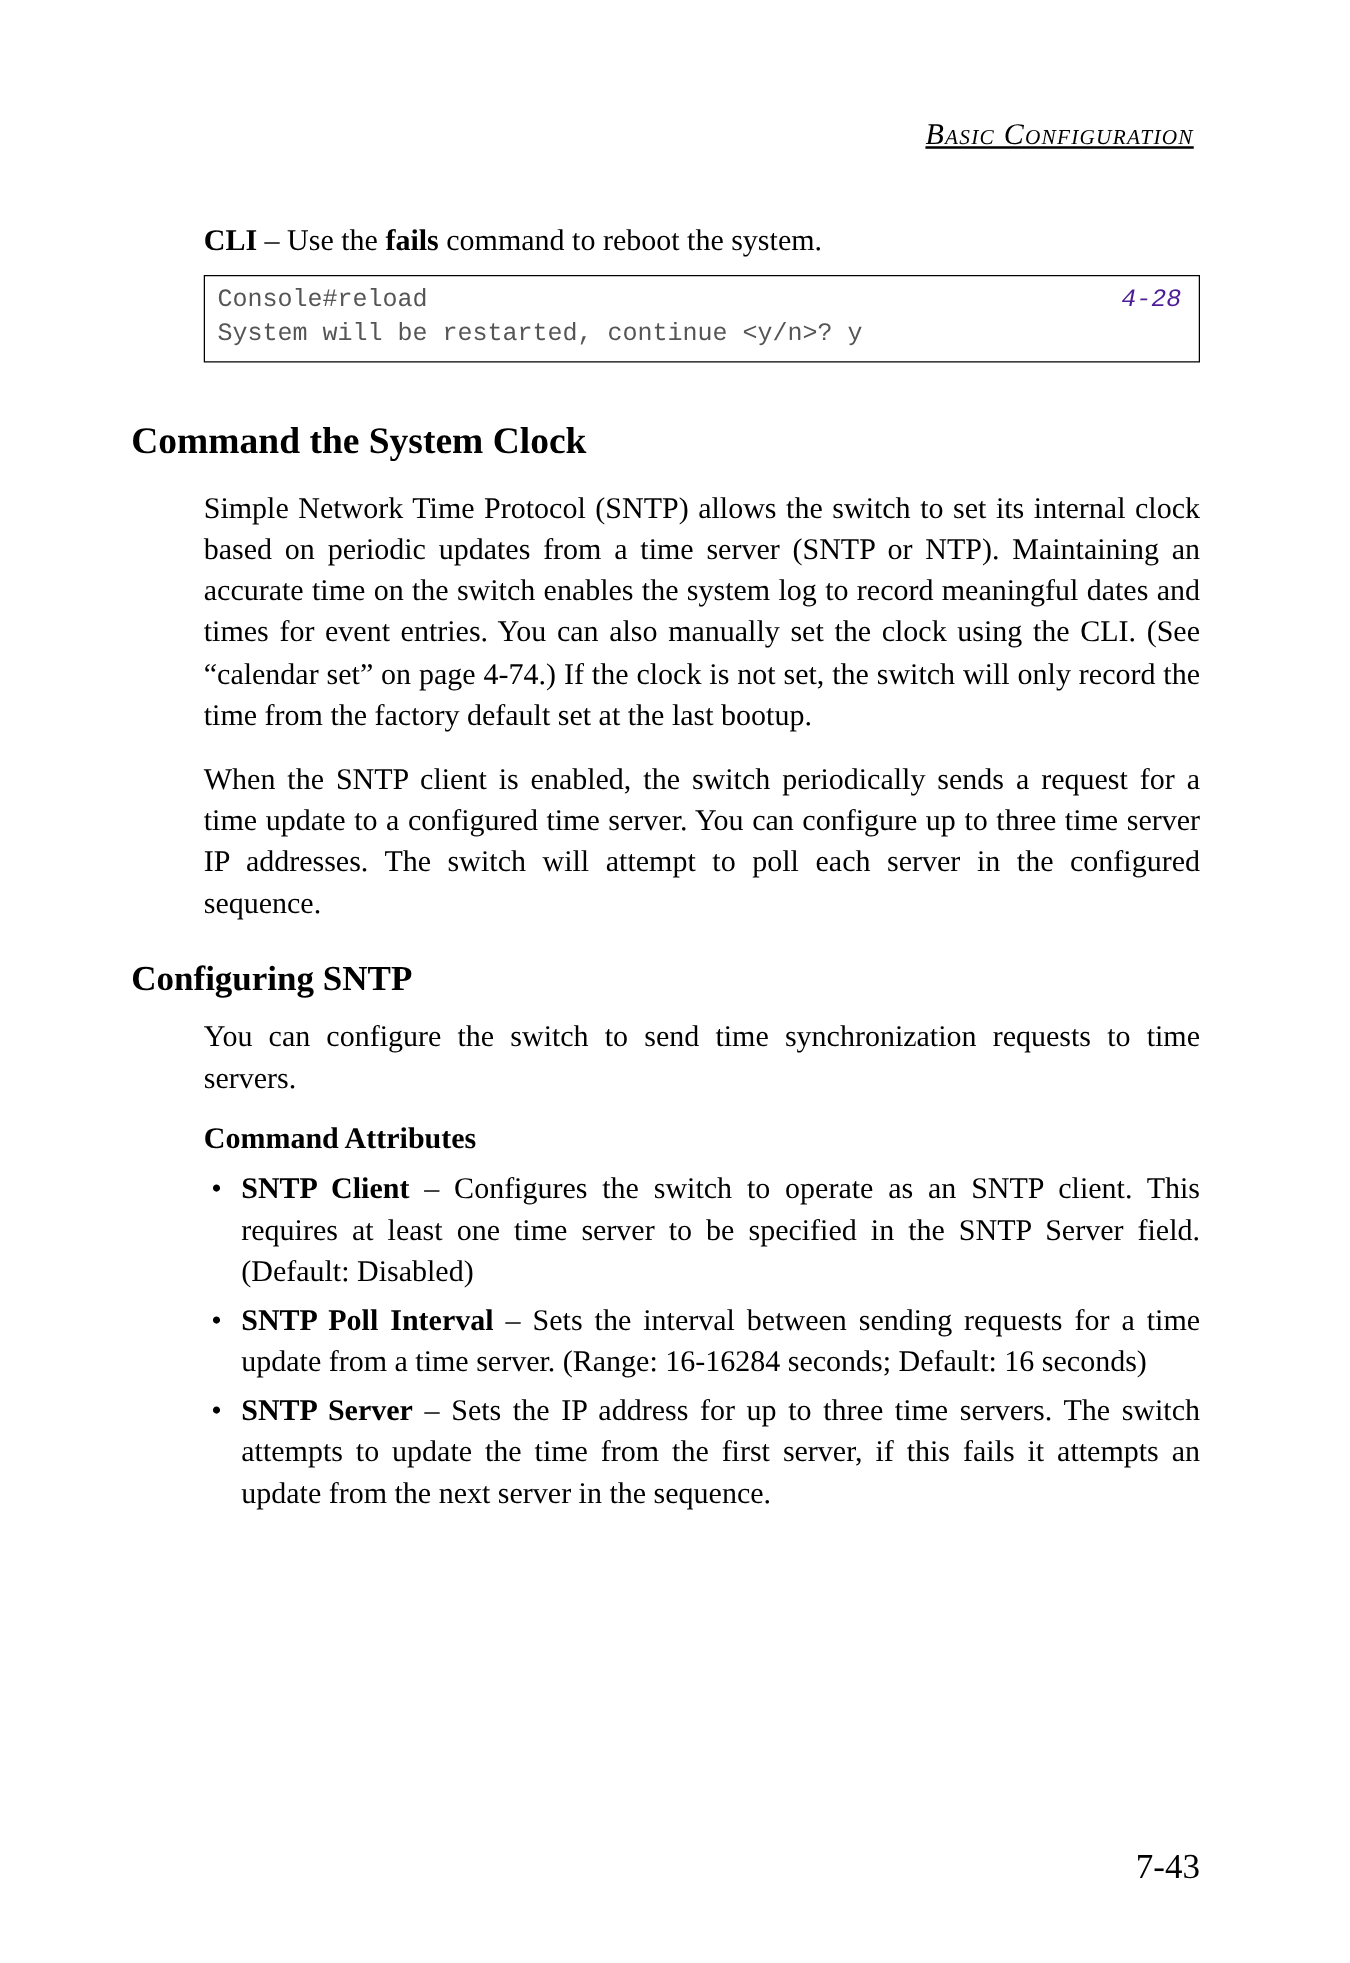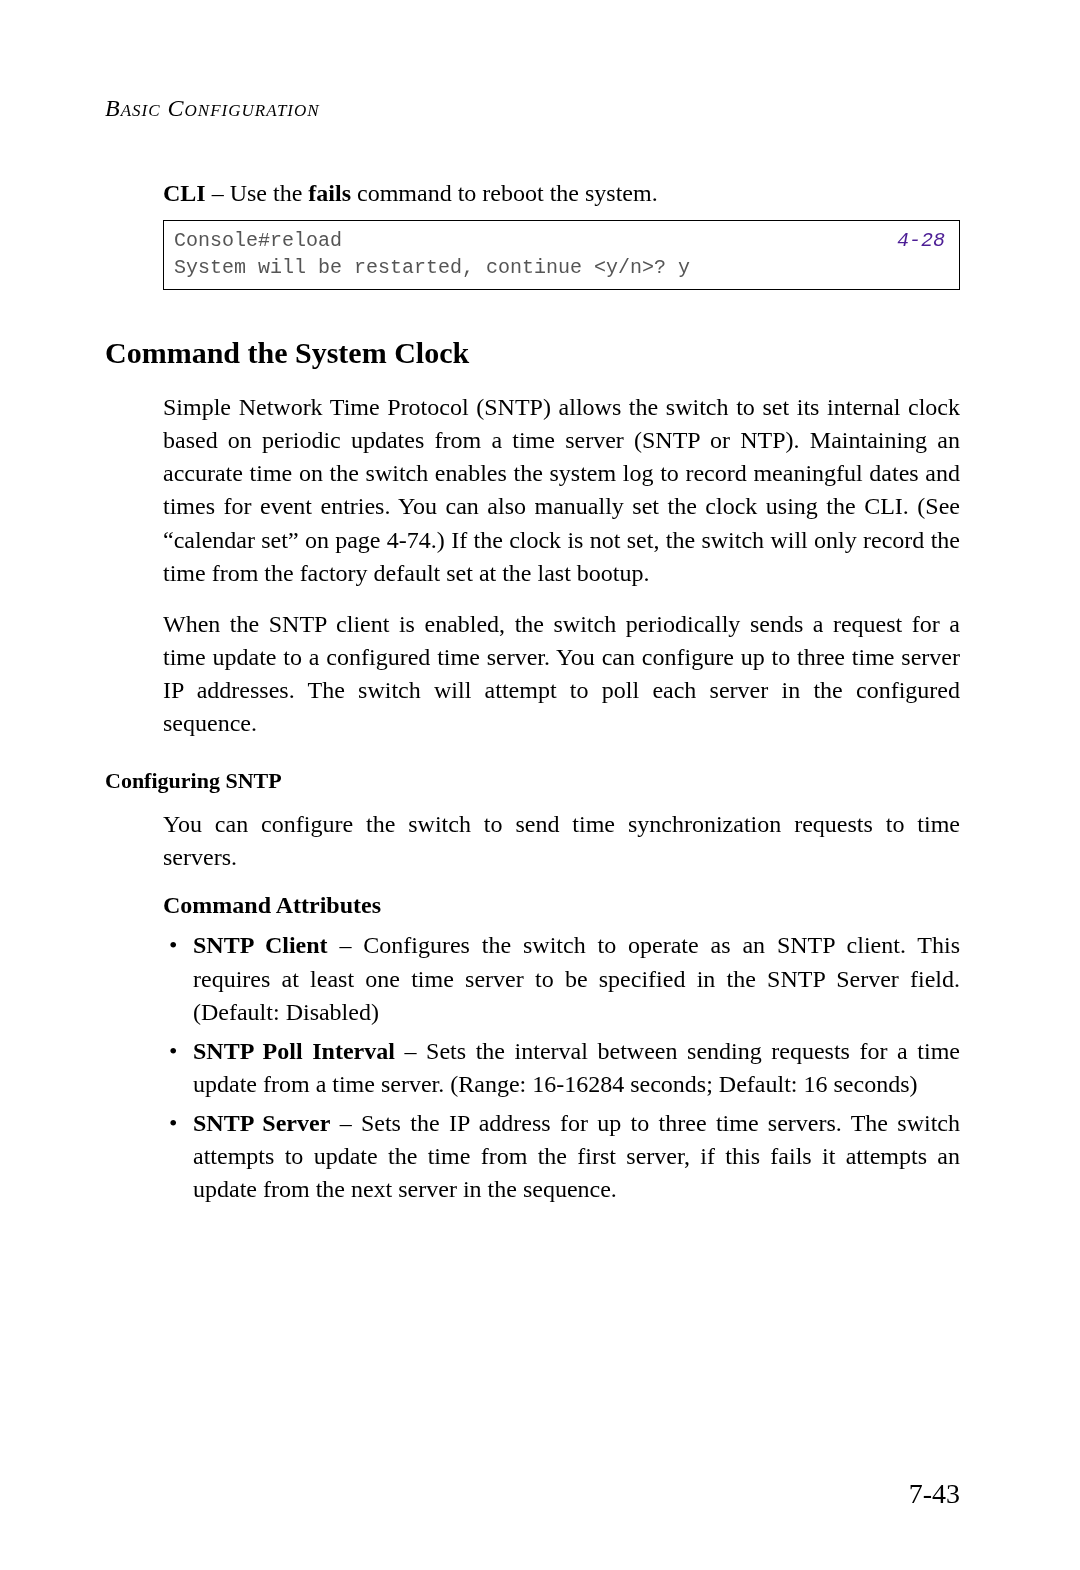--- a/index.html
+++ b/index.html
@@ -17,13 +17,14 @@
     padding: 95px 120px 60px 105px;
   }
   .running-head {
-    text-align: left;
+    text-align: right;
     font-style: italic;
     font-variant: small-caps;
     letter-spacing: 1px;
     font-size: 24px;
     margin-bottom: 55px;
     padding-right: 5px;
+    text-decoration: underline;
   }
   .body-indent {
     margin-left: 58px;

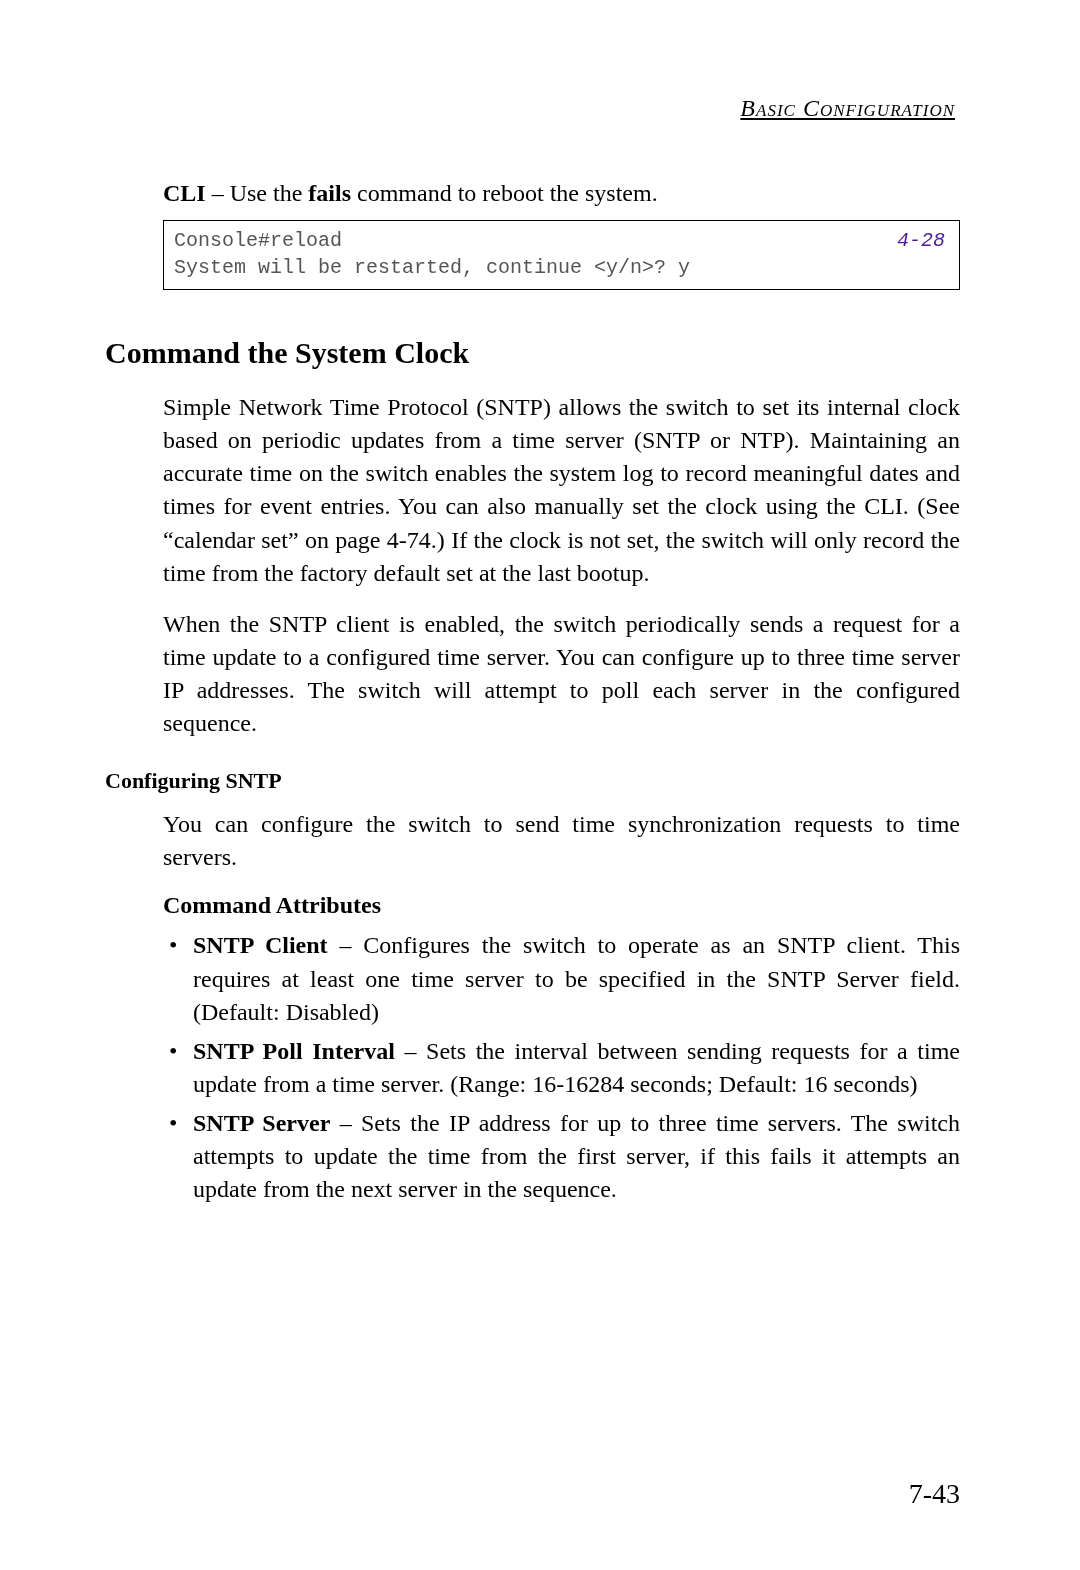--- a/index.html
+++ b/index.html
@@ -70,7 +70,7 @@
     line-height: 1.2;
   }
   h3.subsection {
-    font-size: 22px;
+    font-size: 28px;
     font-weight: bold;
     margin: 28px 0 14px 0;
   }

